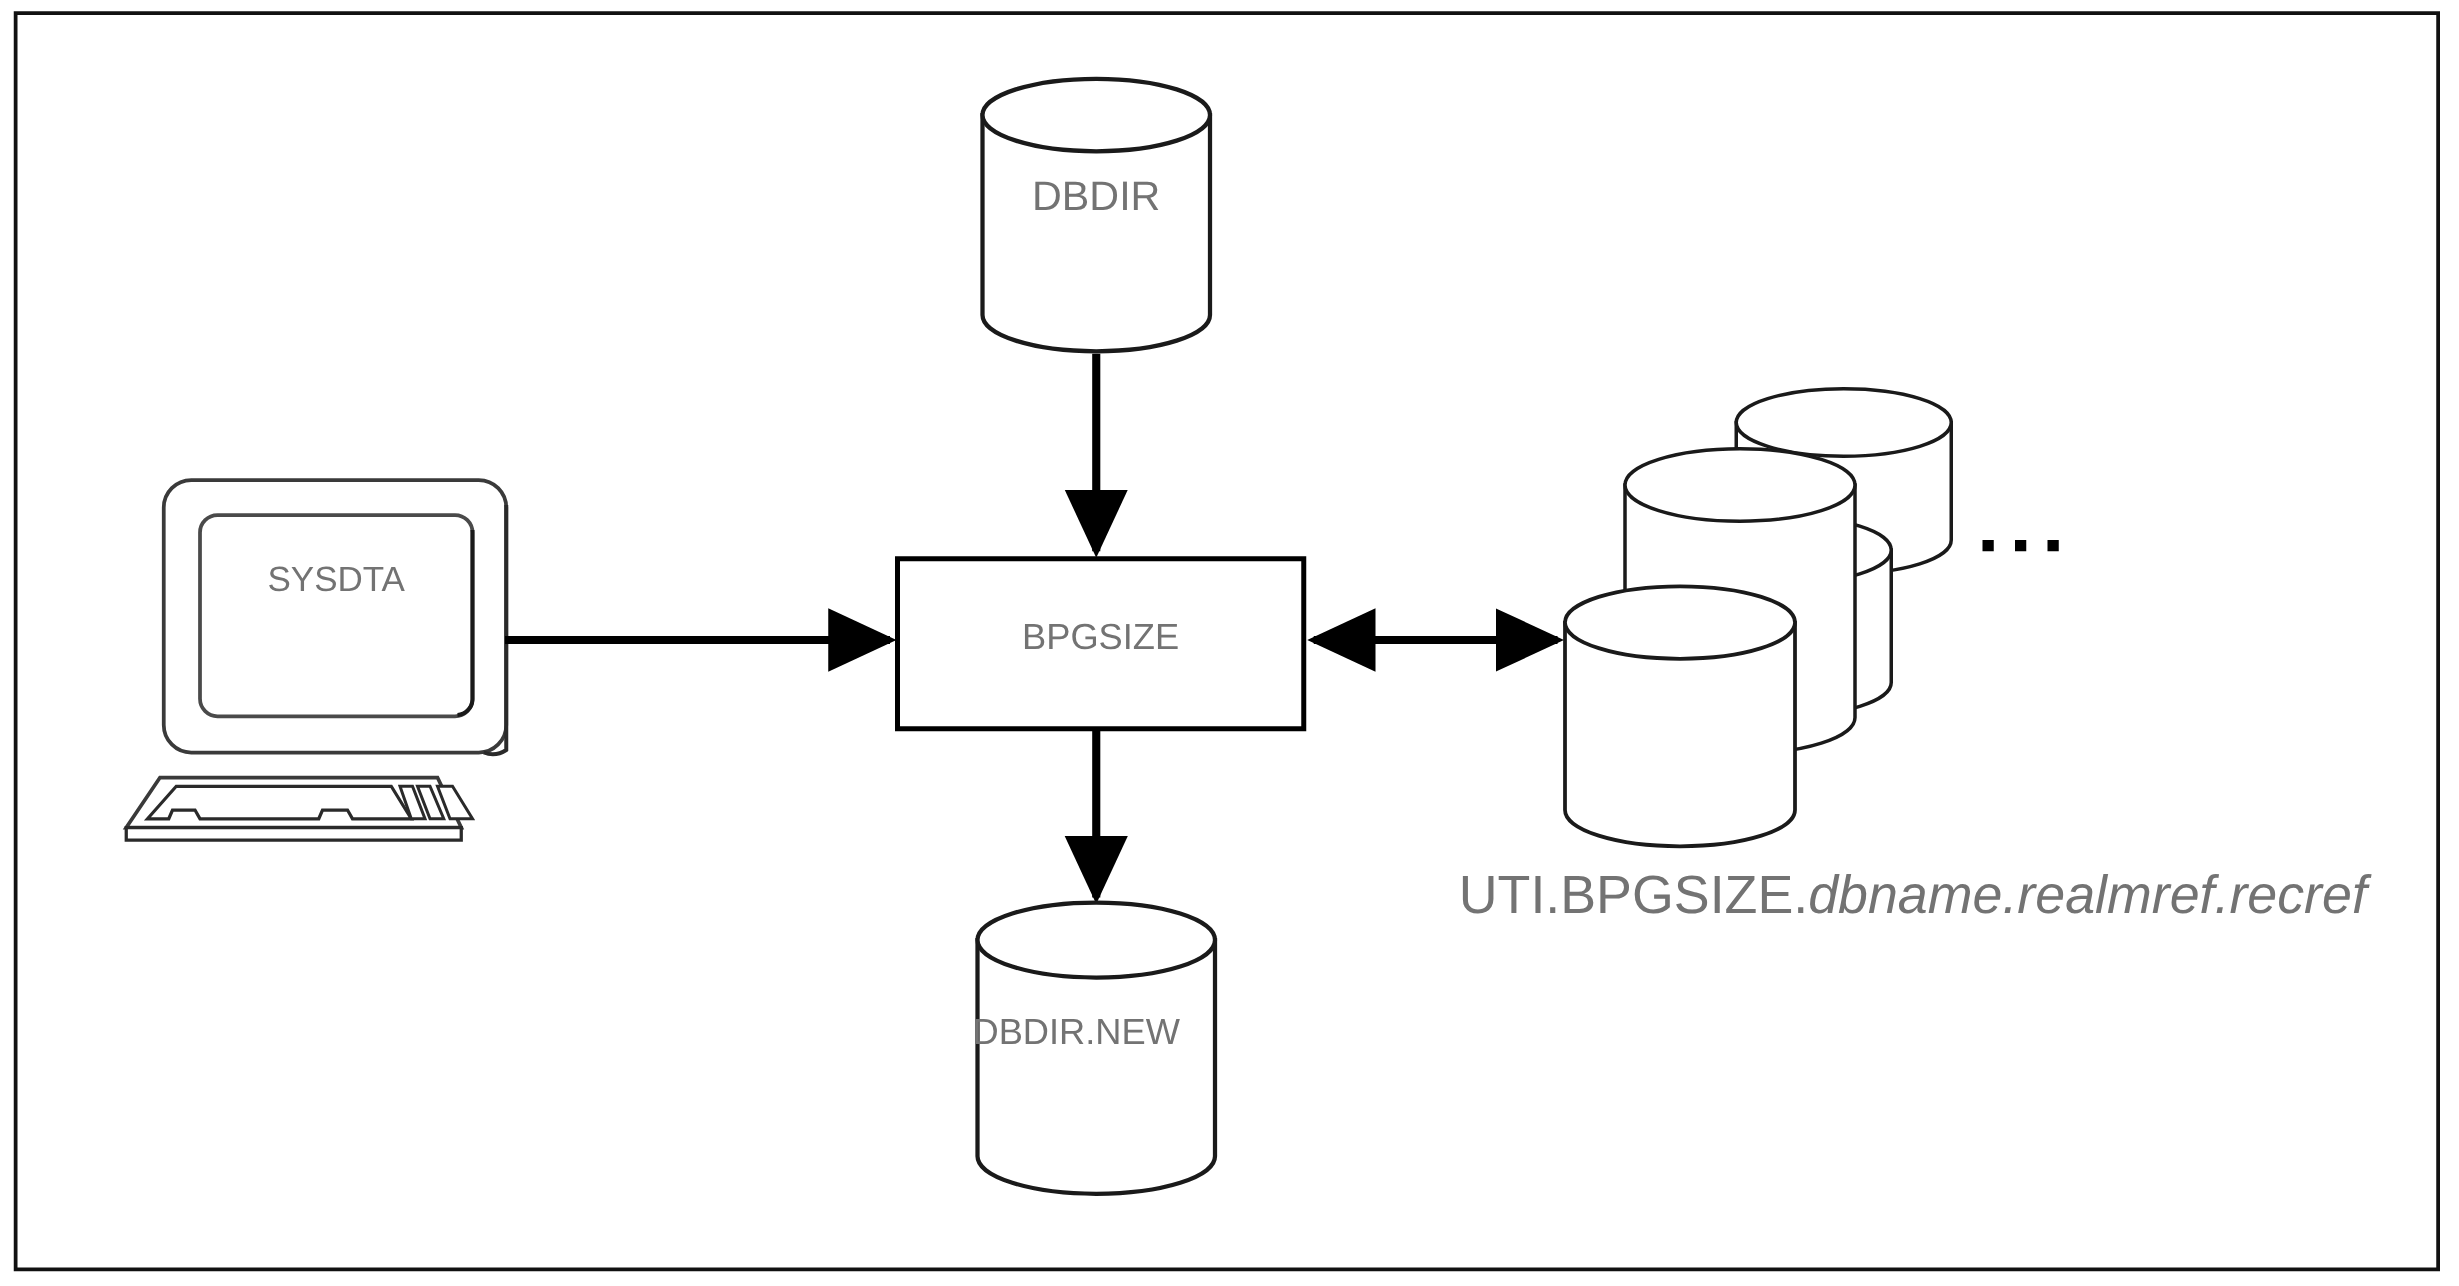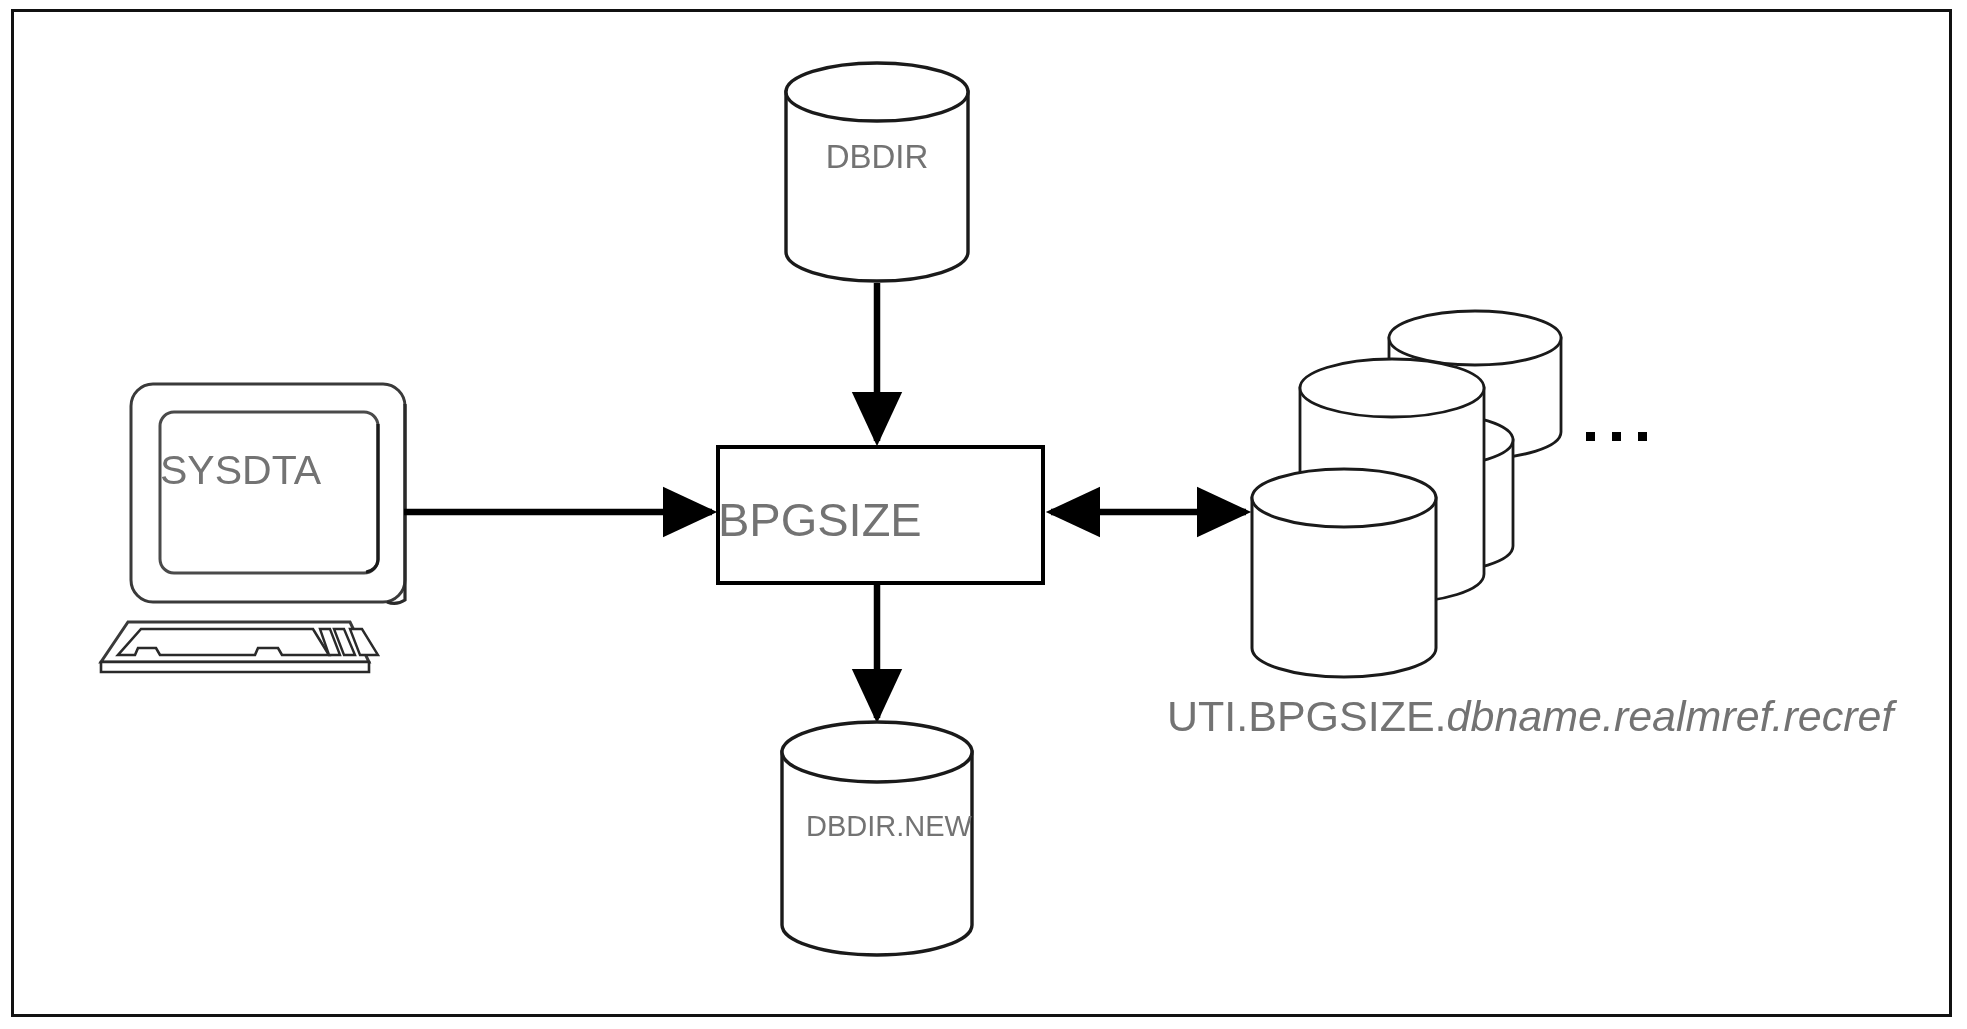--- a/index.html
+++ b/index.html
@@ -53,7 +53,7 @@
   }
   #label-sysdta {
     left: 160px; top: 450px; width: 218px;
-    font-size: 41px;
+    text-align: center; font-size: 28px;
   }
   #label-bpgsize {
     left: 718px; top: 496px; width: 325px;

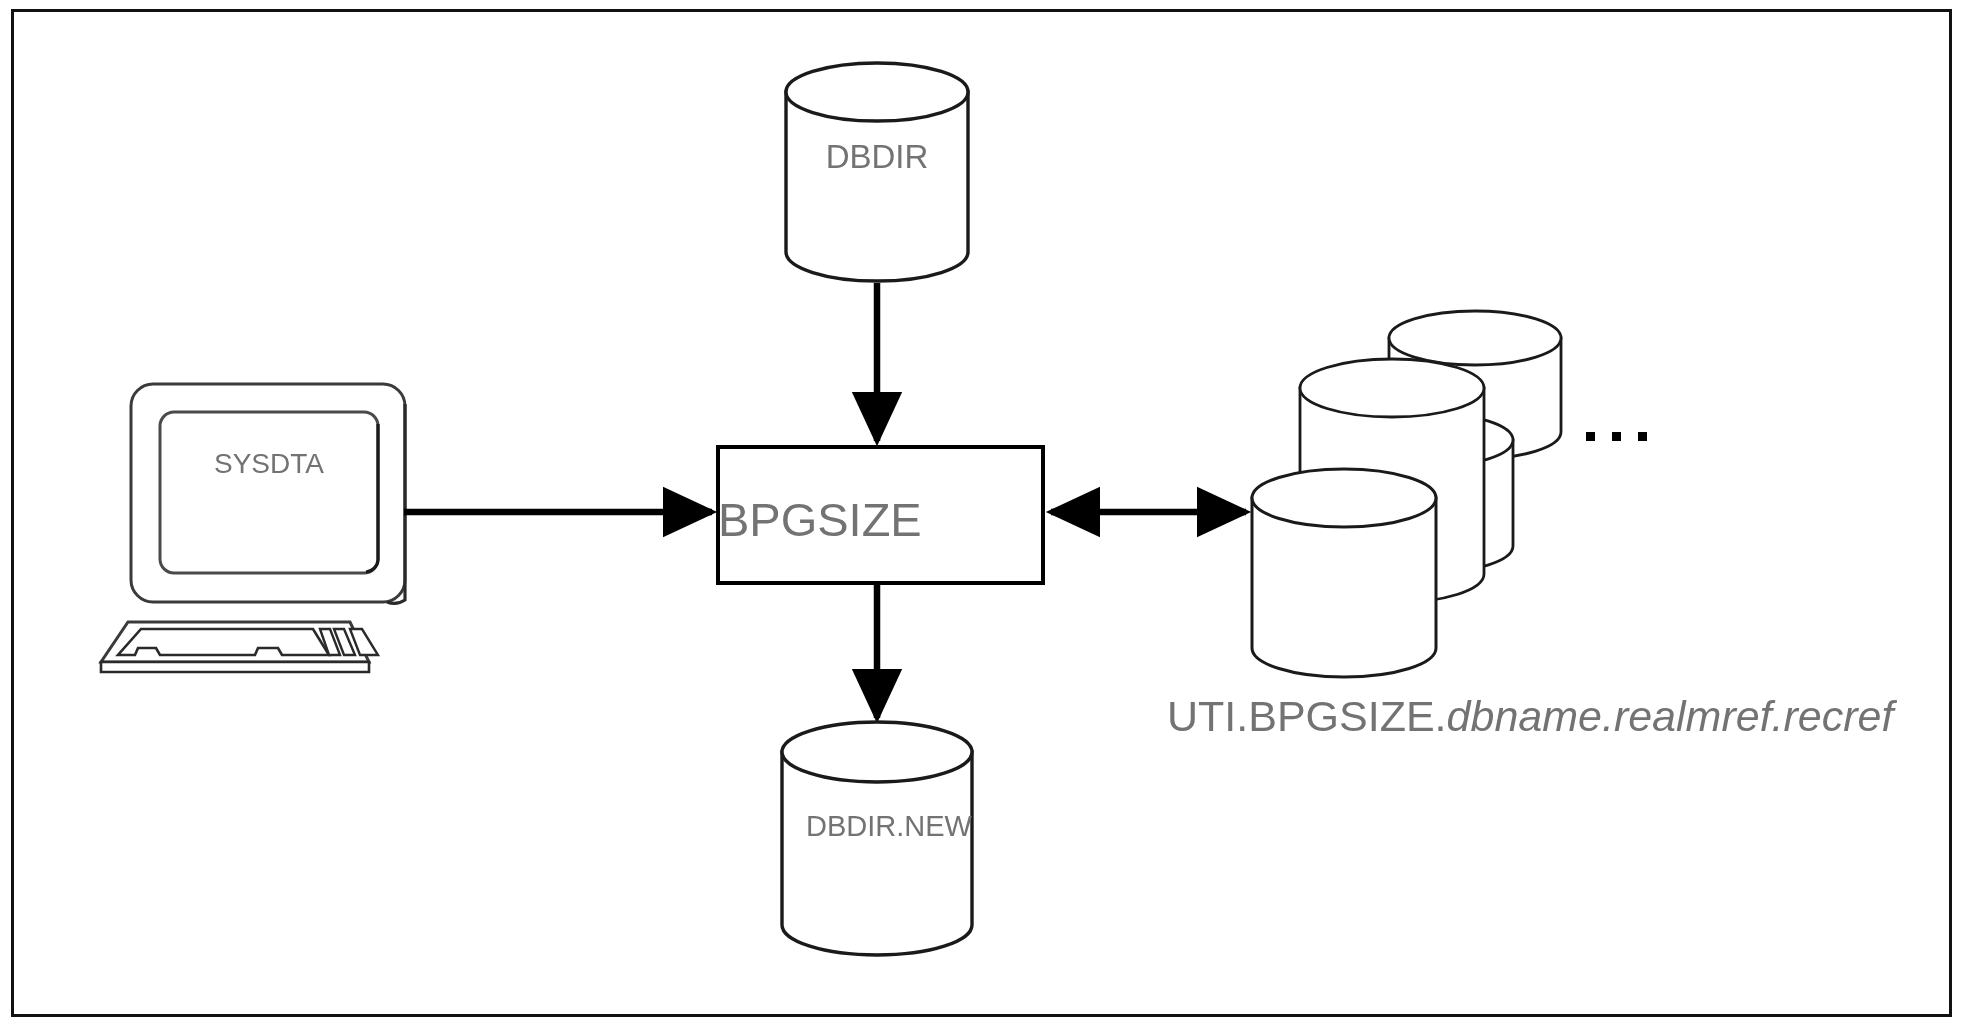--- a/index.html
+++ b/index.html
@@ -57,7 +57,7 @@
   }
   #label-bpgsize {
     left: 718px; top: 496px; width: 325px;
-    text-align: left; font-size: 47px;
+    text-align: center; font-size: 29px;
   }
   #label-uti {
     left: 1167px; top: 695px;

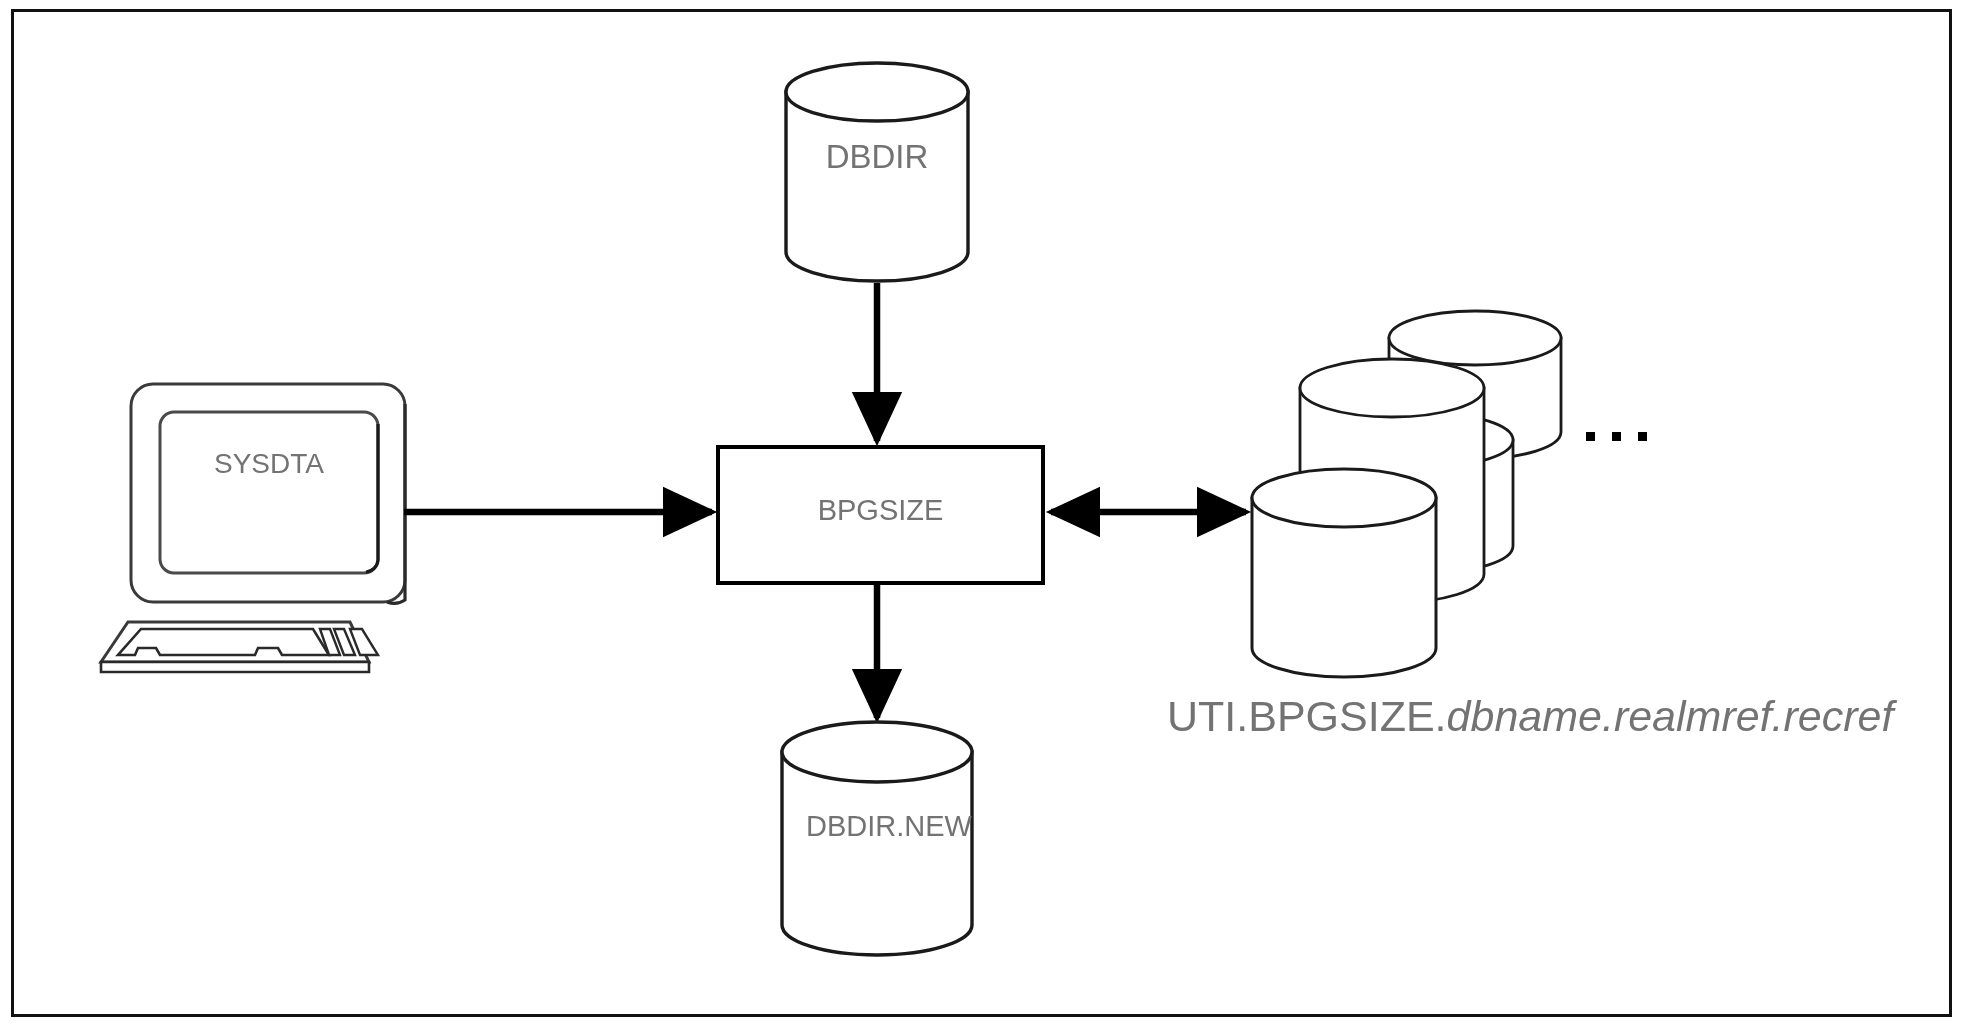--- a/index.html
+++ b/index.html
@@ -49,7 +49,7 @@
   }
   #label-dbdirnew {
     left: 778px; top: 812px; width: 194px;
-    text-align: right; font-size: 29px;
+    text-align: left; font-size: 29px;
   }
   #label-sysdta {
     left: 160px; top: 450px; width: 218px;

